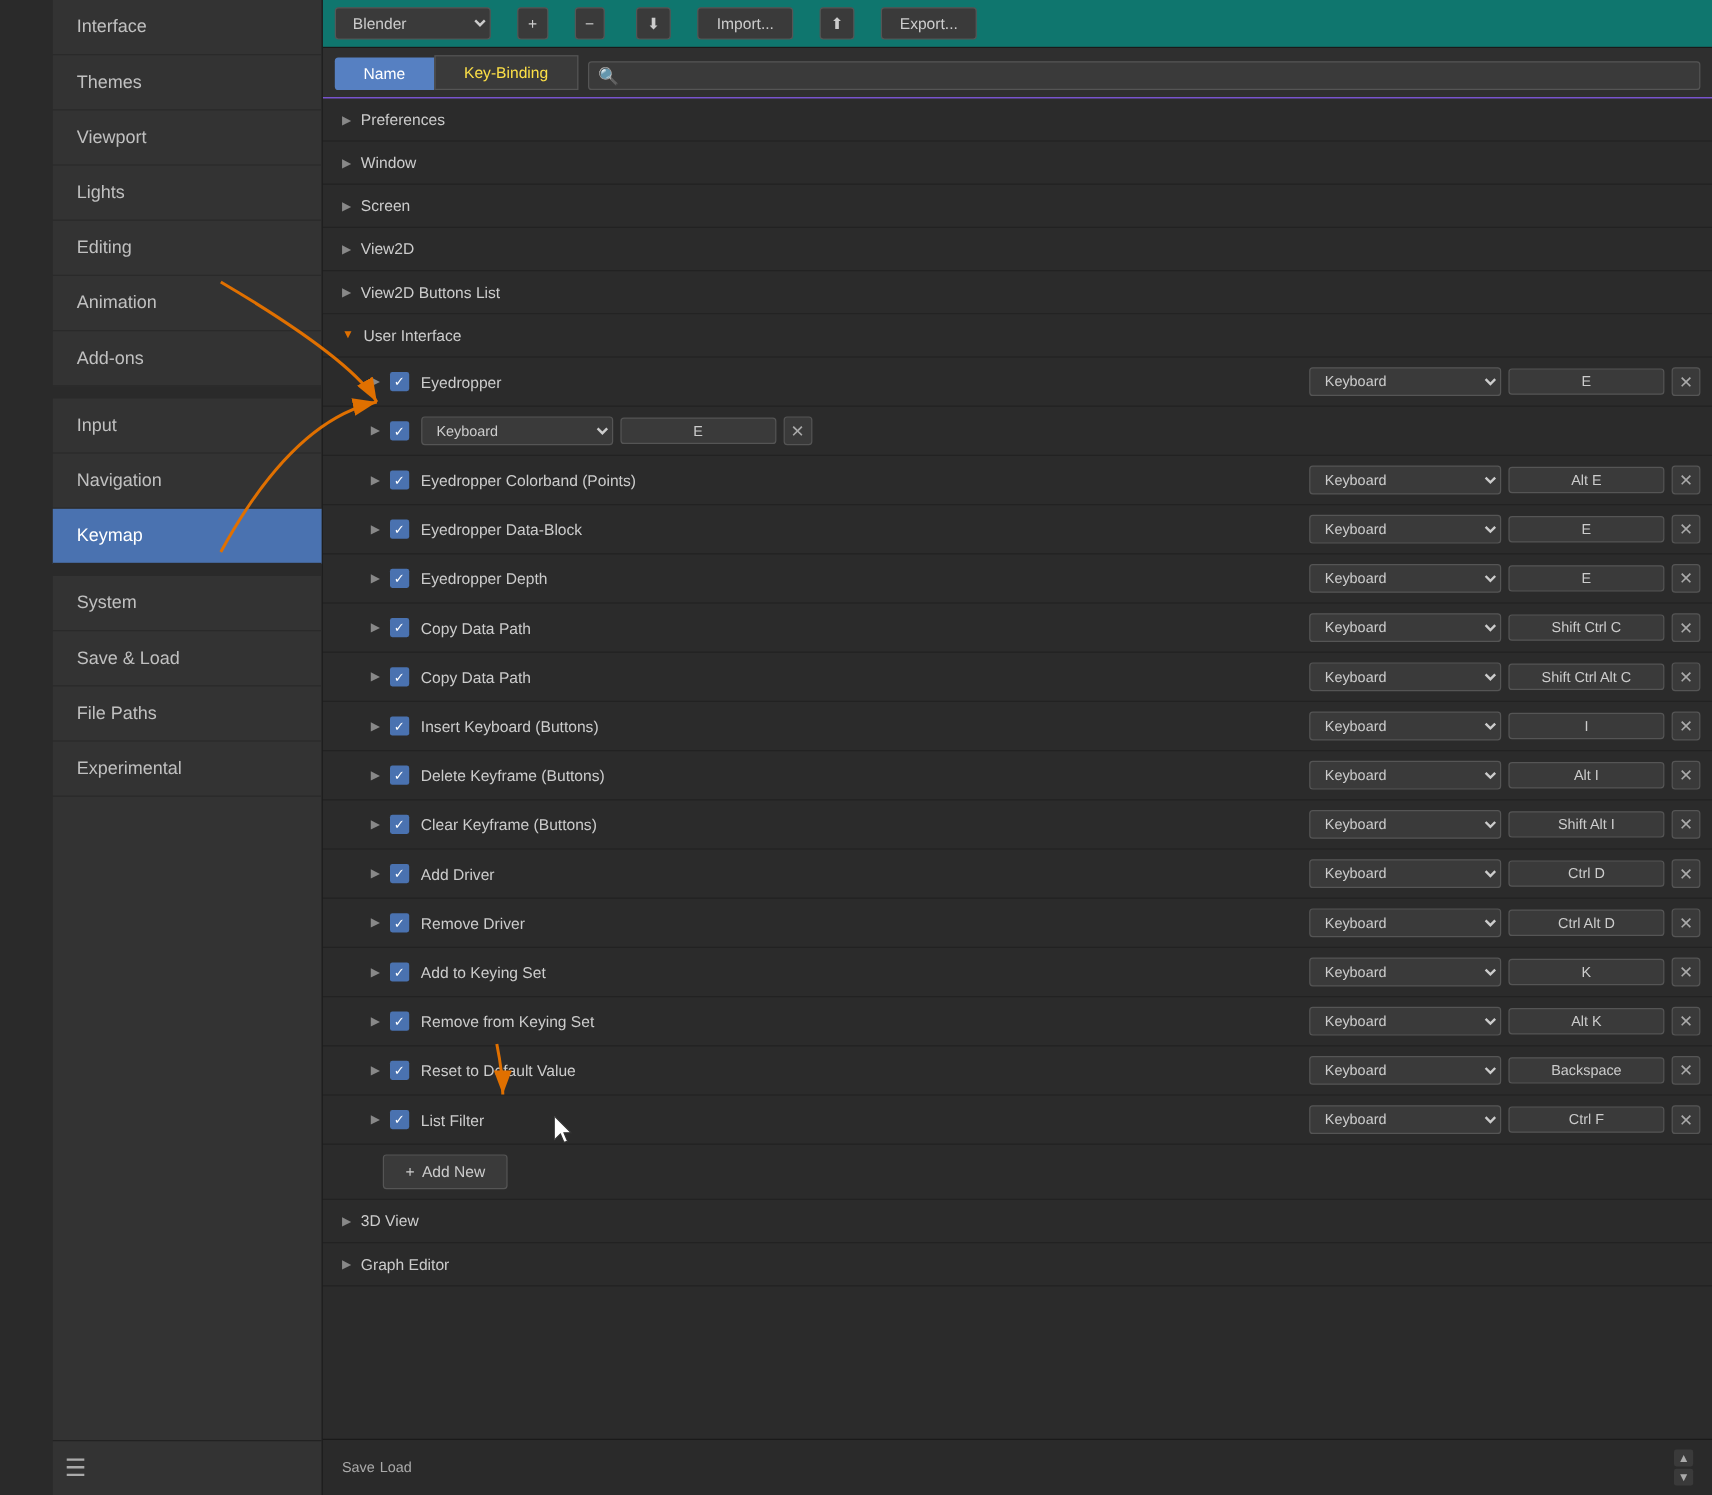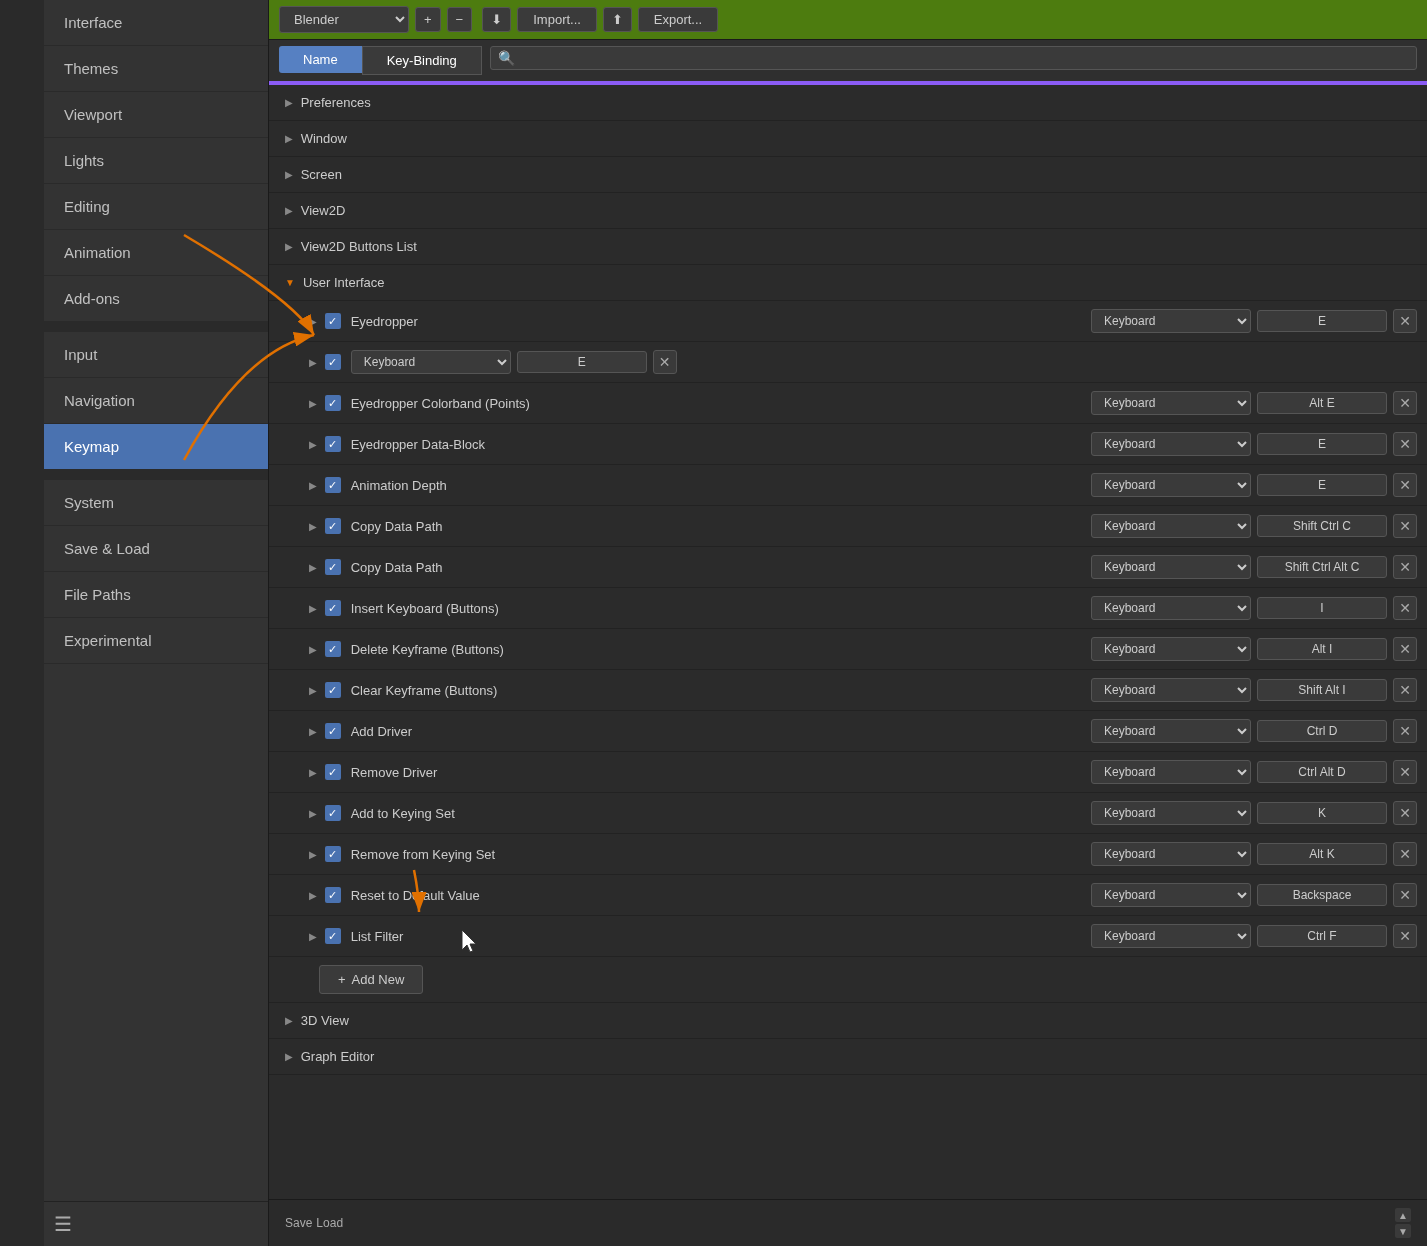--- a/index.html
+++ b/index.html
@@ -69,10 +69,9 @@
     
     .top-bar {
       display: flex;
-      align-items: center;
-      gap: 6px;
+      gap: 22px;
       padding: 6px 10px;
-      background: #4d7c0f;
+      background: #0f766e;
       border-bottom: 1px solid #1a1a1a;
     }
     .preset-dropdown {

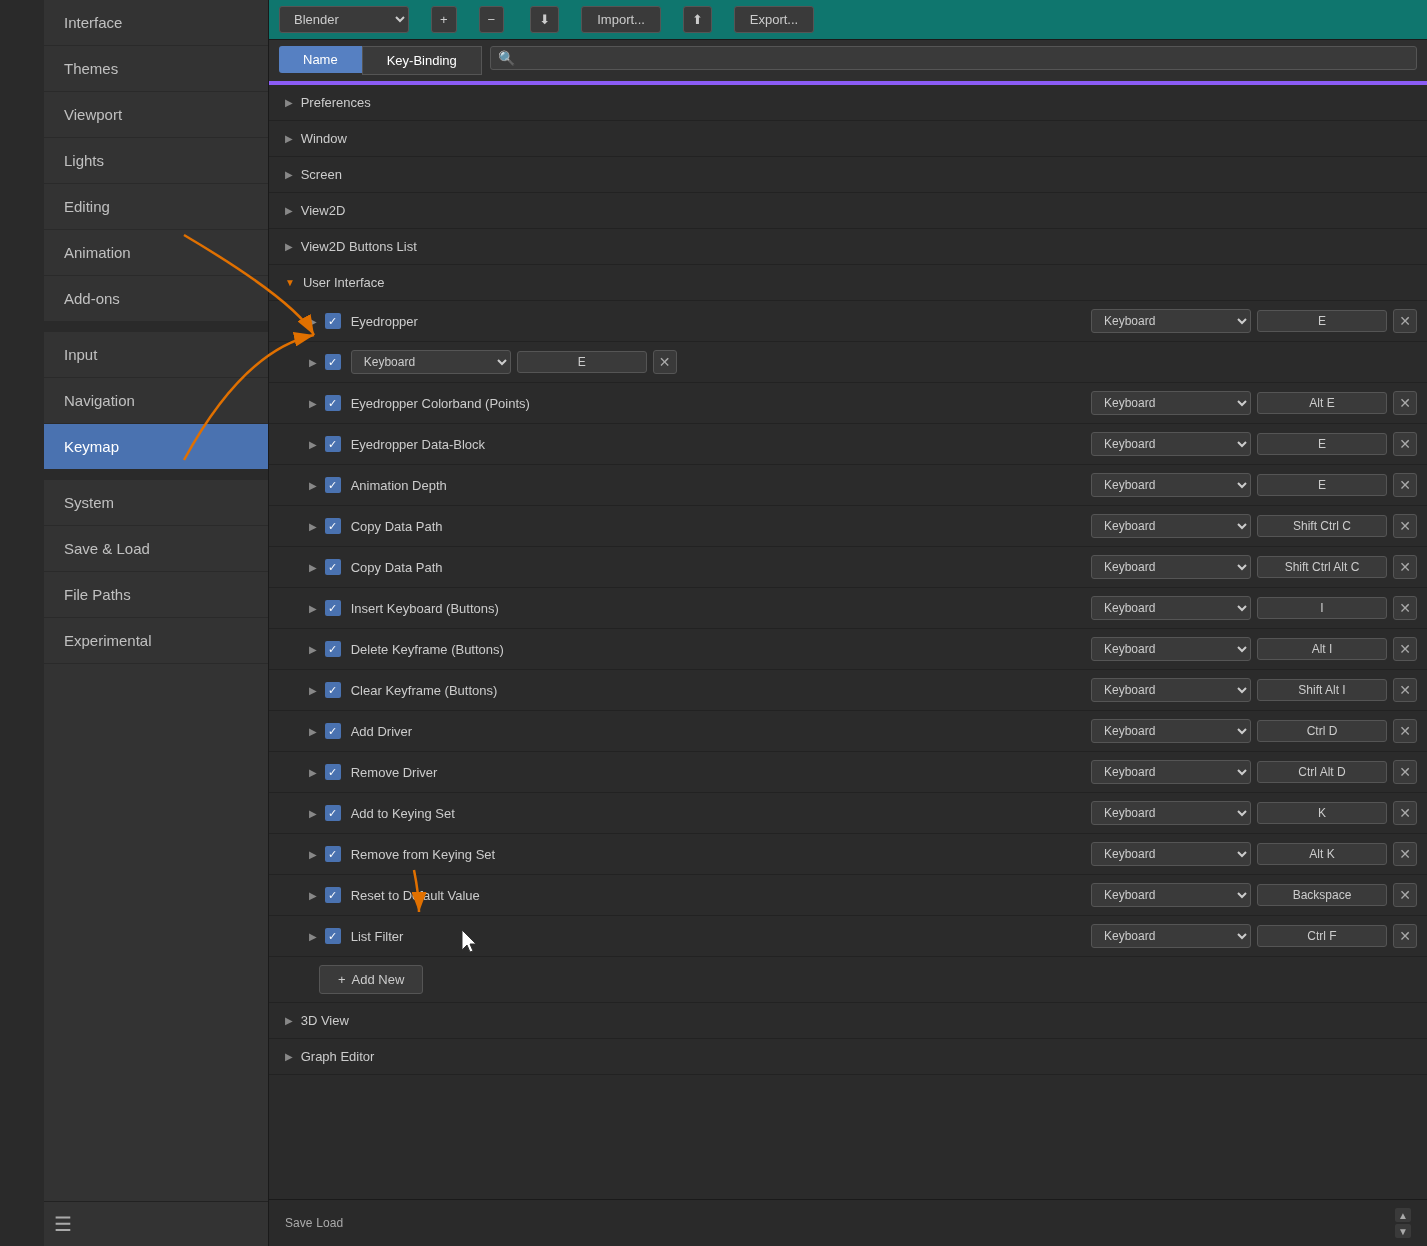--- a/index.html
+++ b/index.html
@@ -103,10 +103,10 @@
     
     .search-bar {
       display: flex;
-      align-items: flex-start;
+      align-items: flex-end;
       padding: 6px 10px;
       background: #2f2f2f;
-      border-bottom: 4px solid #8b5cf6;
+      border-bottom: 1px solid #8b5cf6;
       gap: 0;
     }
     .search-tab {

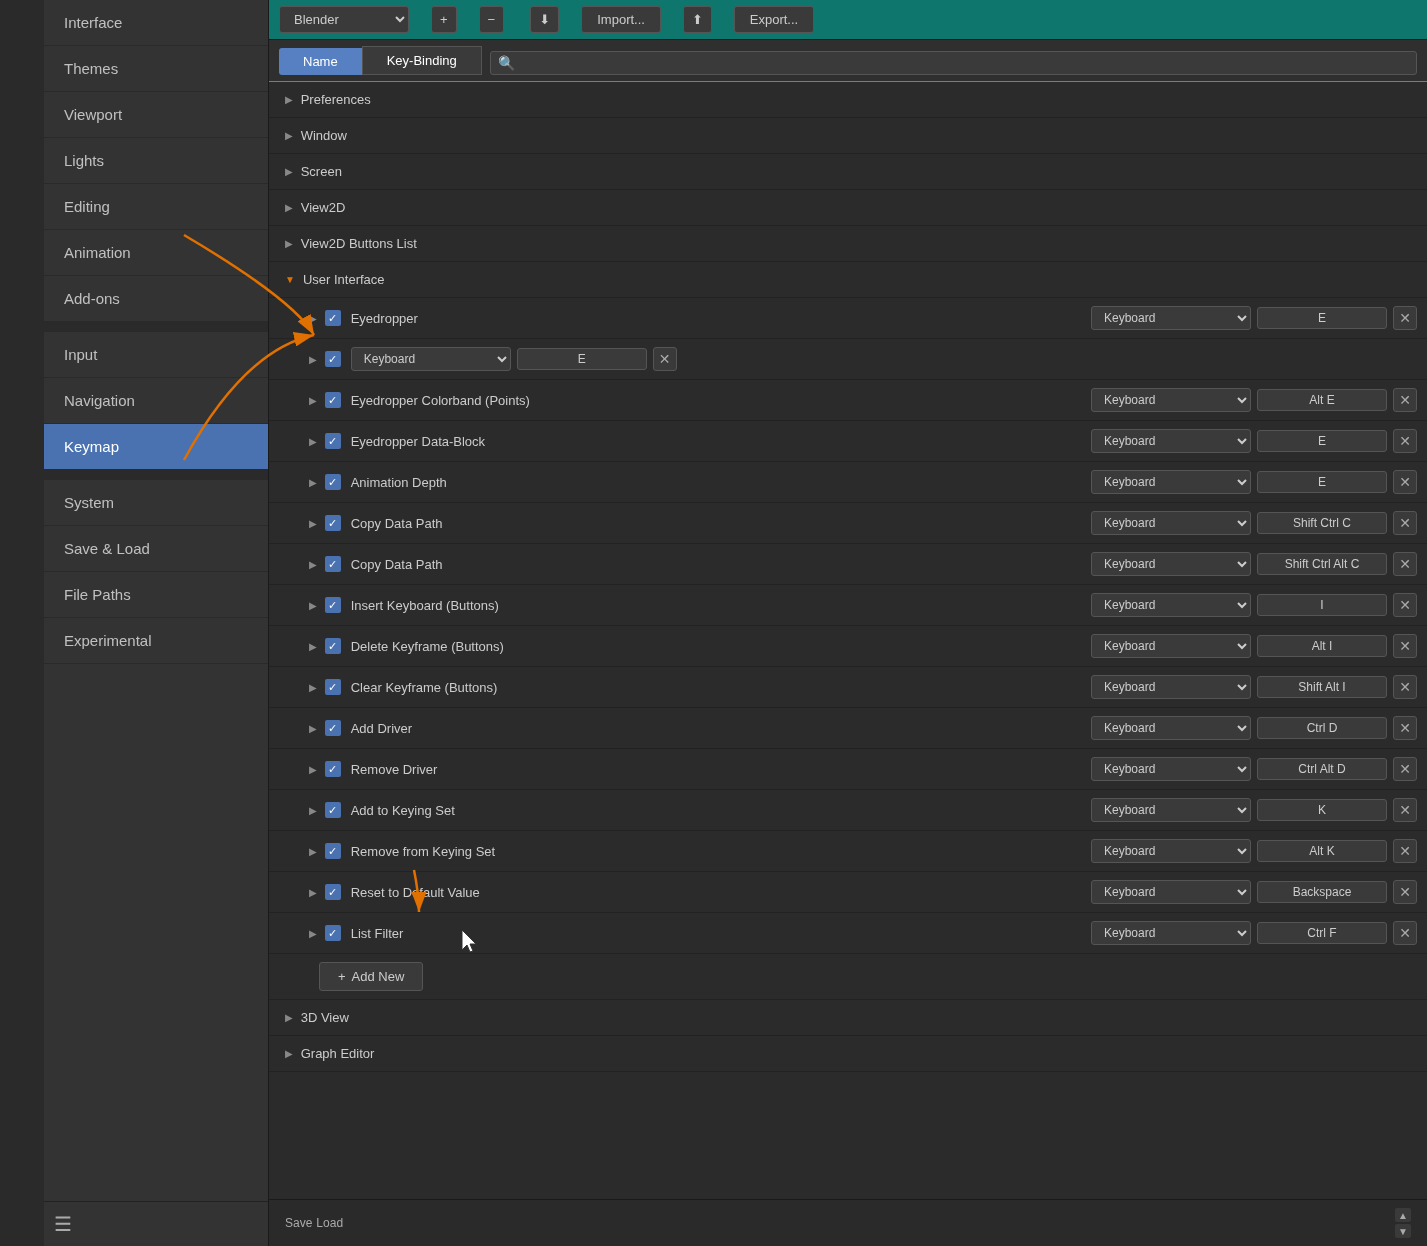--- a/index.html
+++ b/index.html
@@ -120,7 +120,7 @@
     .search-tab-alt {
       padding: 6px 24px;
       background: #3a3a3a;
-      color: #ffffff;
+      color: #fde047;
       cursor: pointer;
       font-size: 13px;
       border: 1px solid #555;

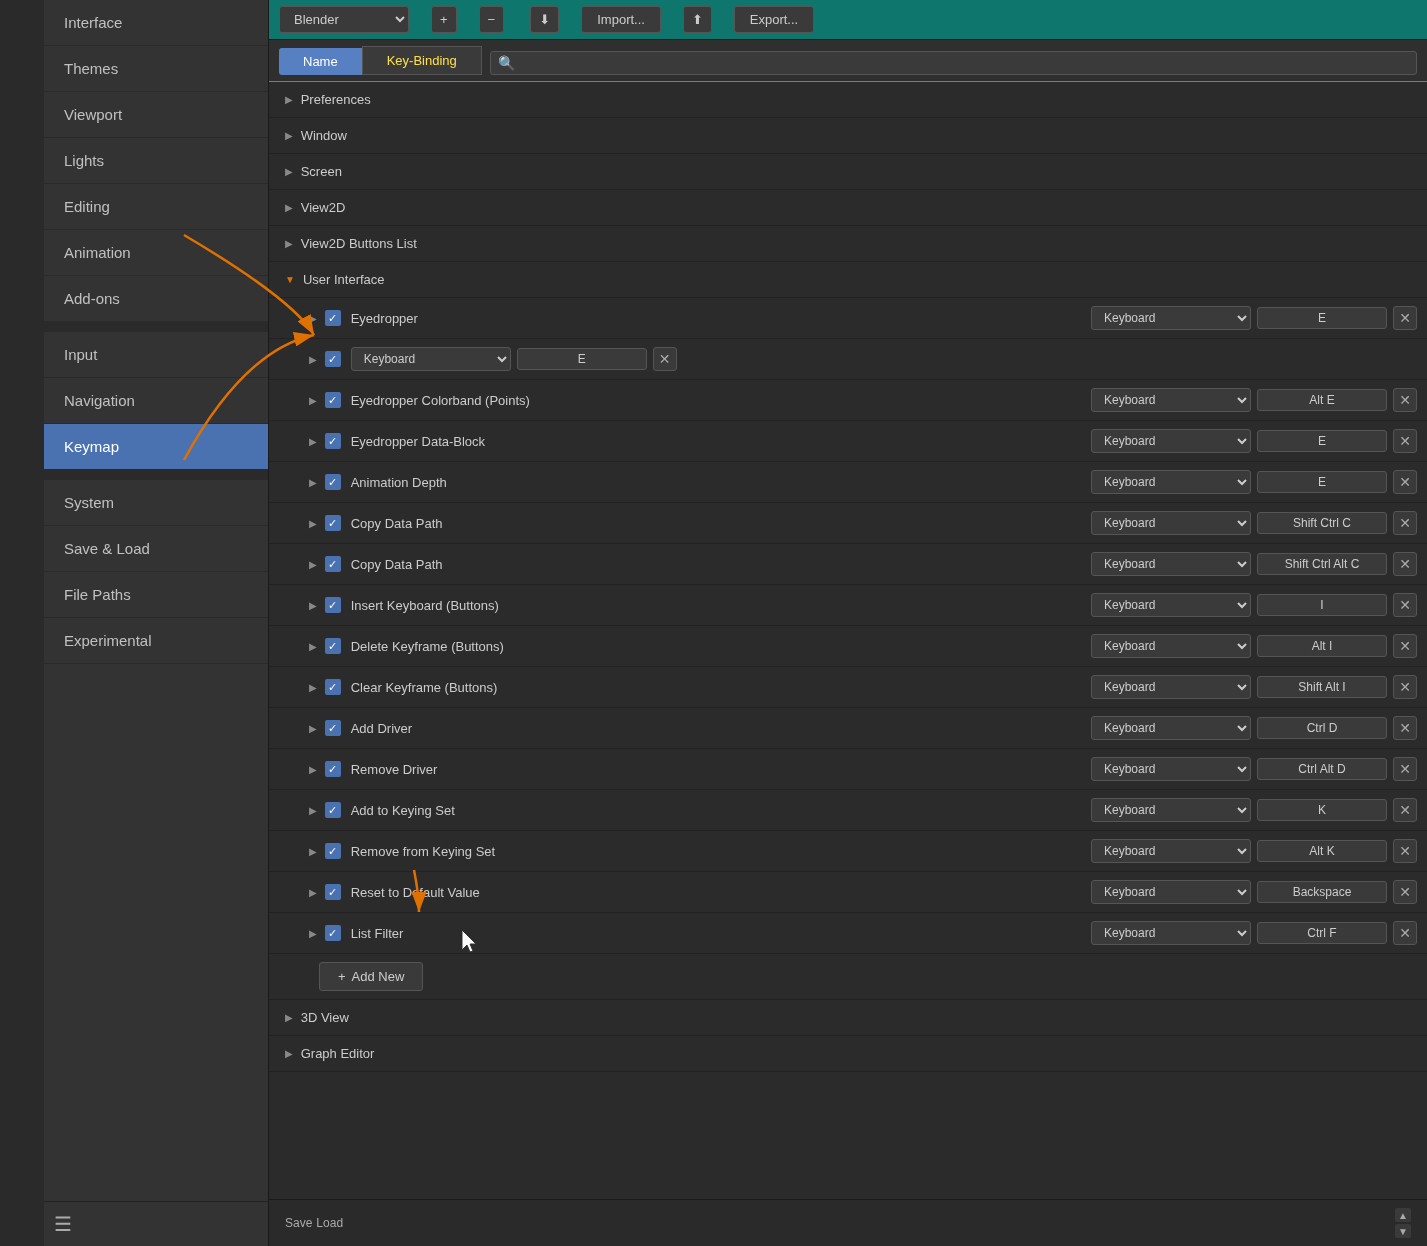--- a/index.html
+++ b/index.html
@@ -439,7 +439,7 @@
             <div class="keymap-row">
       <span class="row-expand-arrow">▶</span>
       <div class="row-checkbox"></div>
-      <span class="row-label">Animation Depth</span>
+      <span class="row-label">Eyedropper Depth</span>
       <select class="row-input-type">
         <option>Keyboard</option>
       </select>

